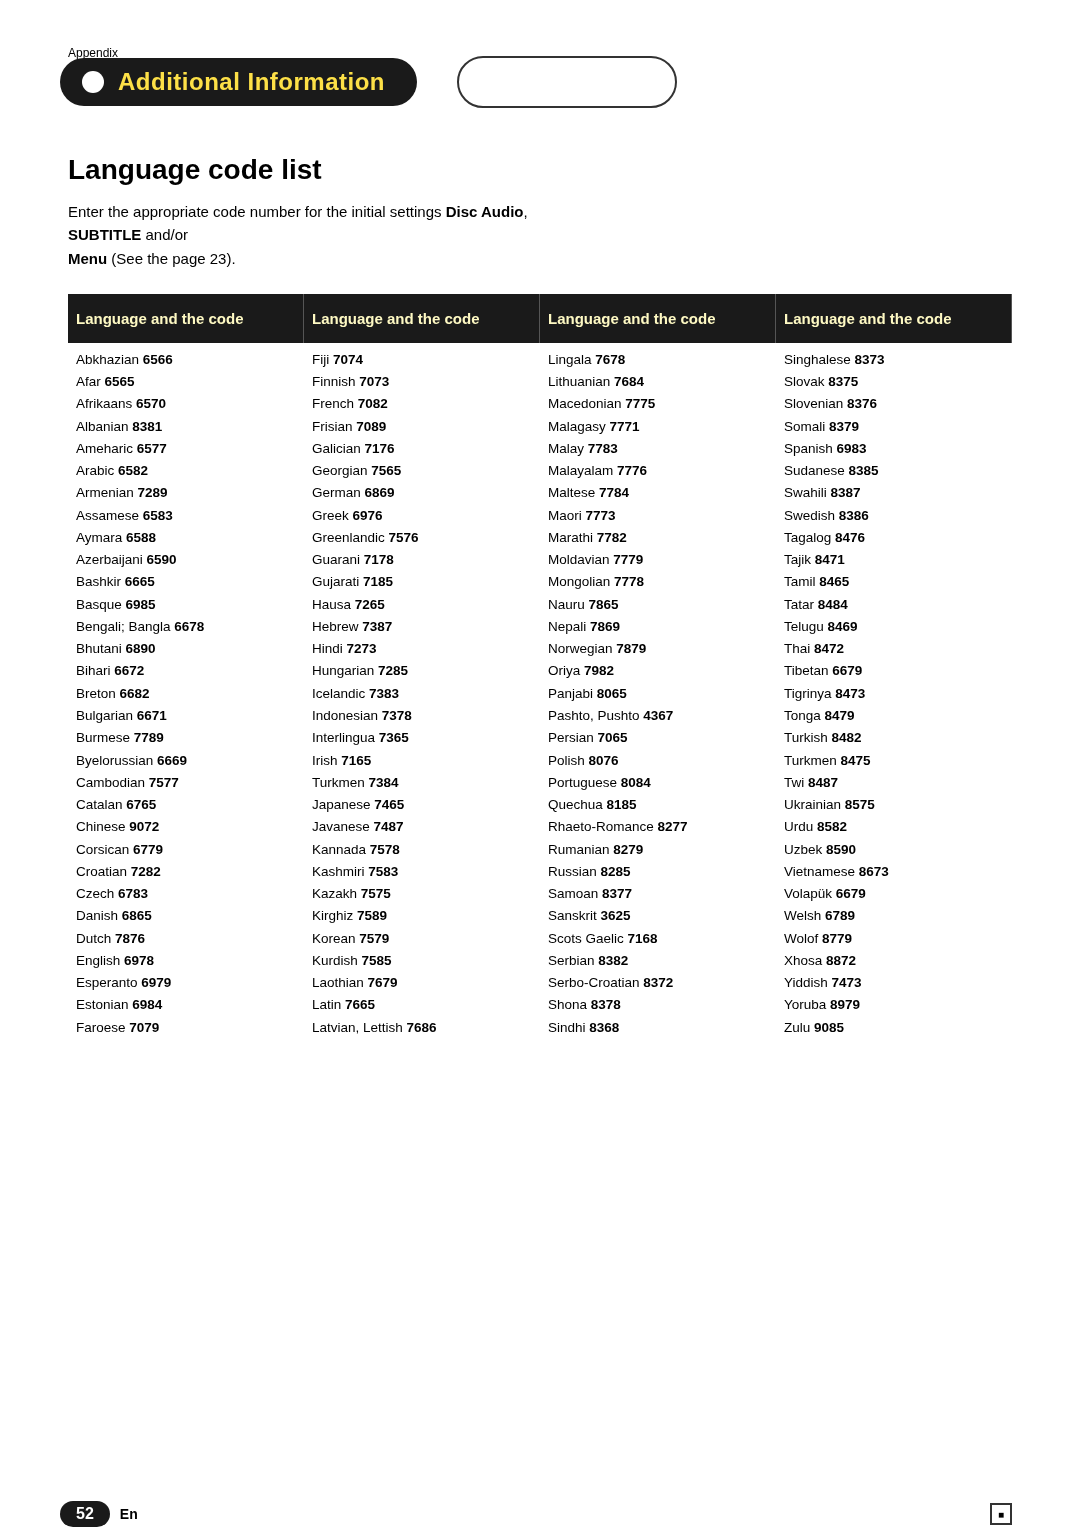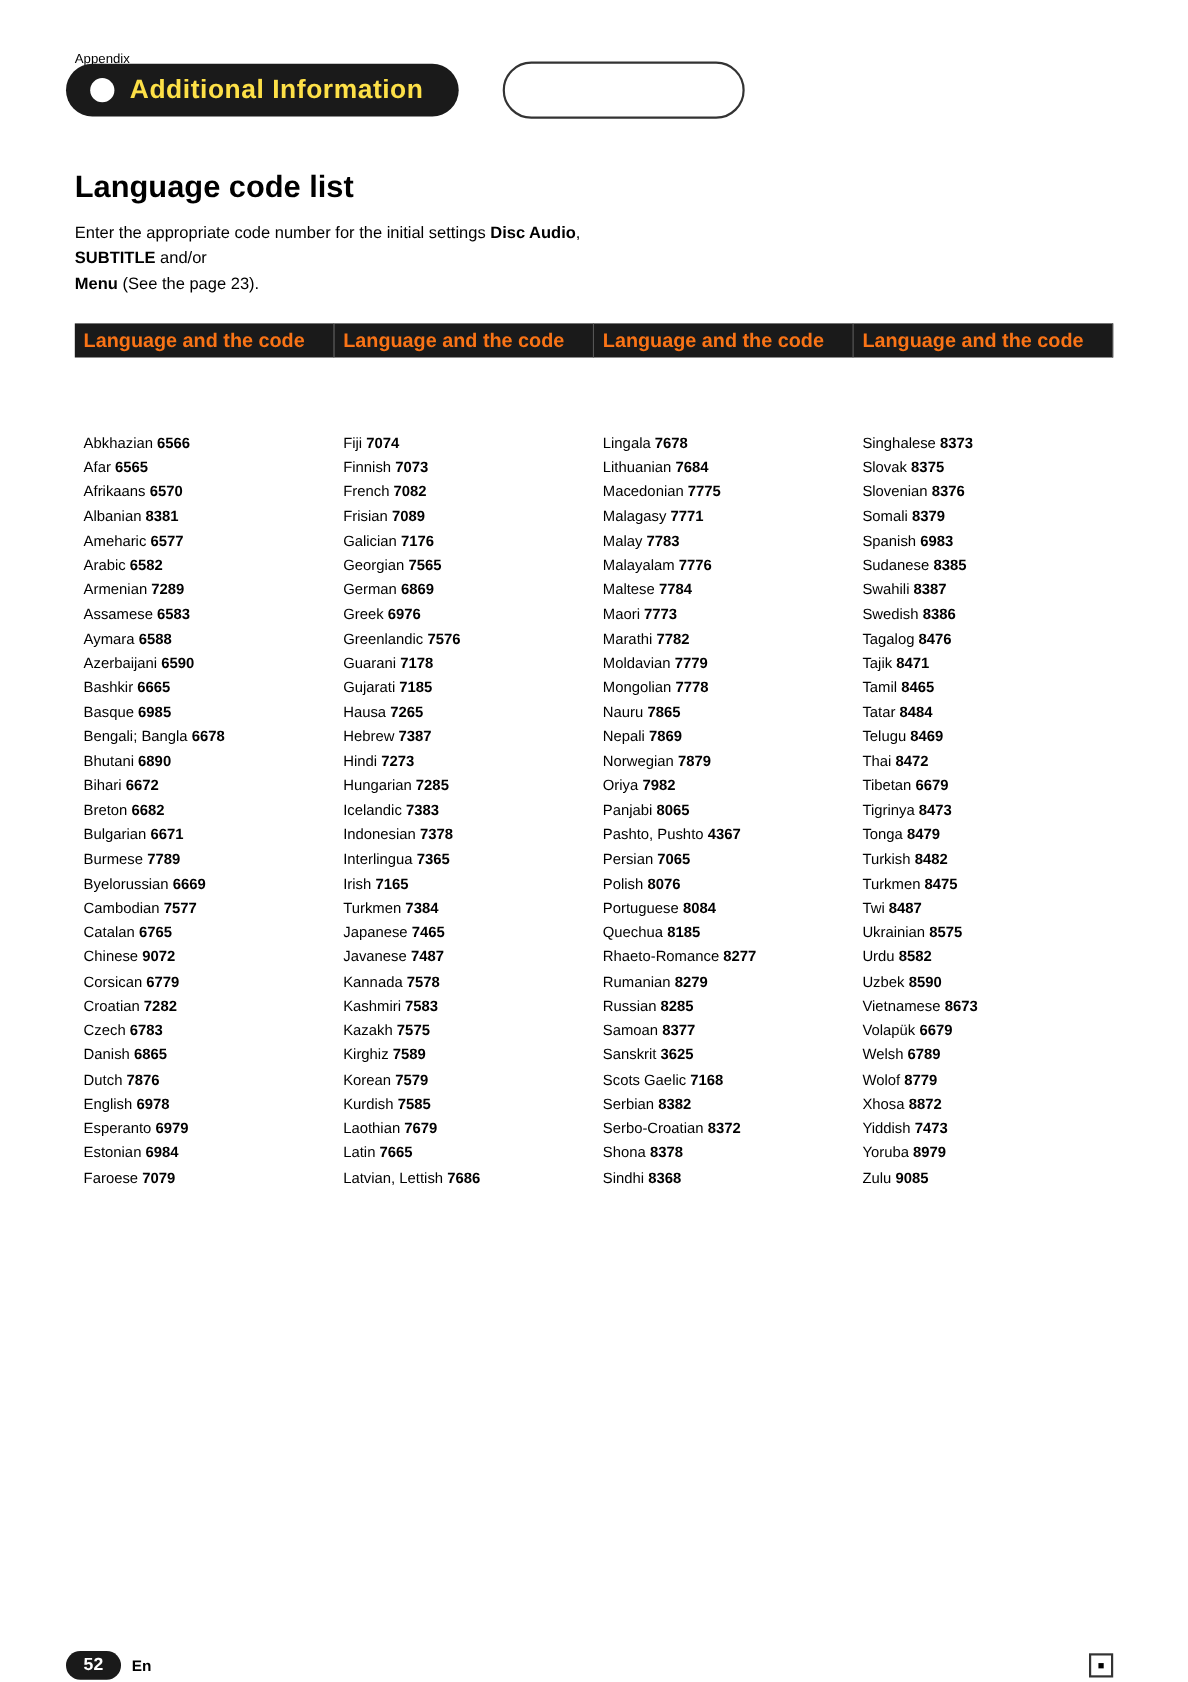--- a/index.html
+++ b/index.html
@@ -102,11 +102,11 @@
     }
 
     .col-header {
-      font-size: 18px;
+      font-size: 15px;
       font-weight: bold;
       background: #1a1a1a;
-      color: #f97316;
-      padding: 5px 8px;
+      color: #fef9c3;
+      padding: 16px 8px;
       border-right: 1px solid #555;
     }
     .col-header:last-child {

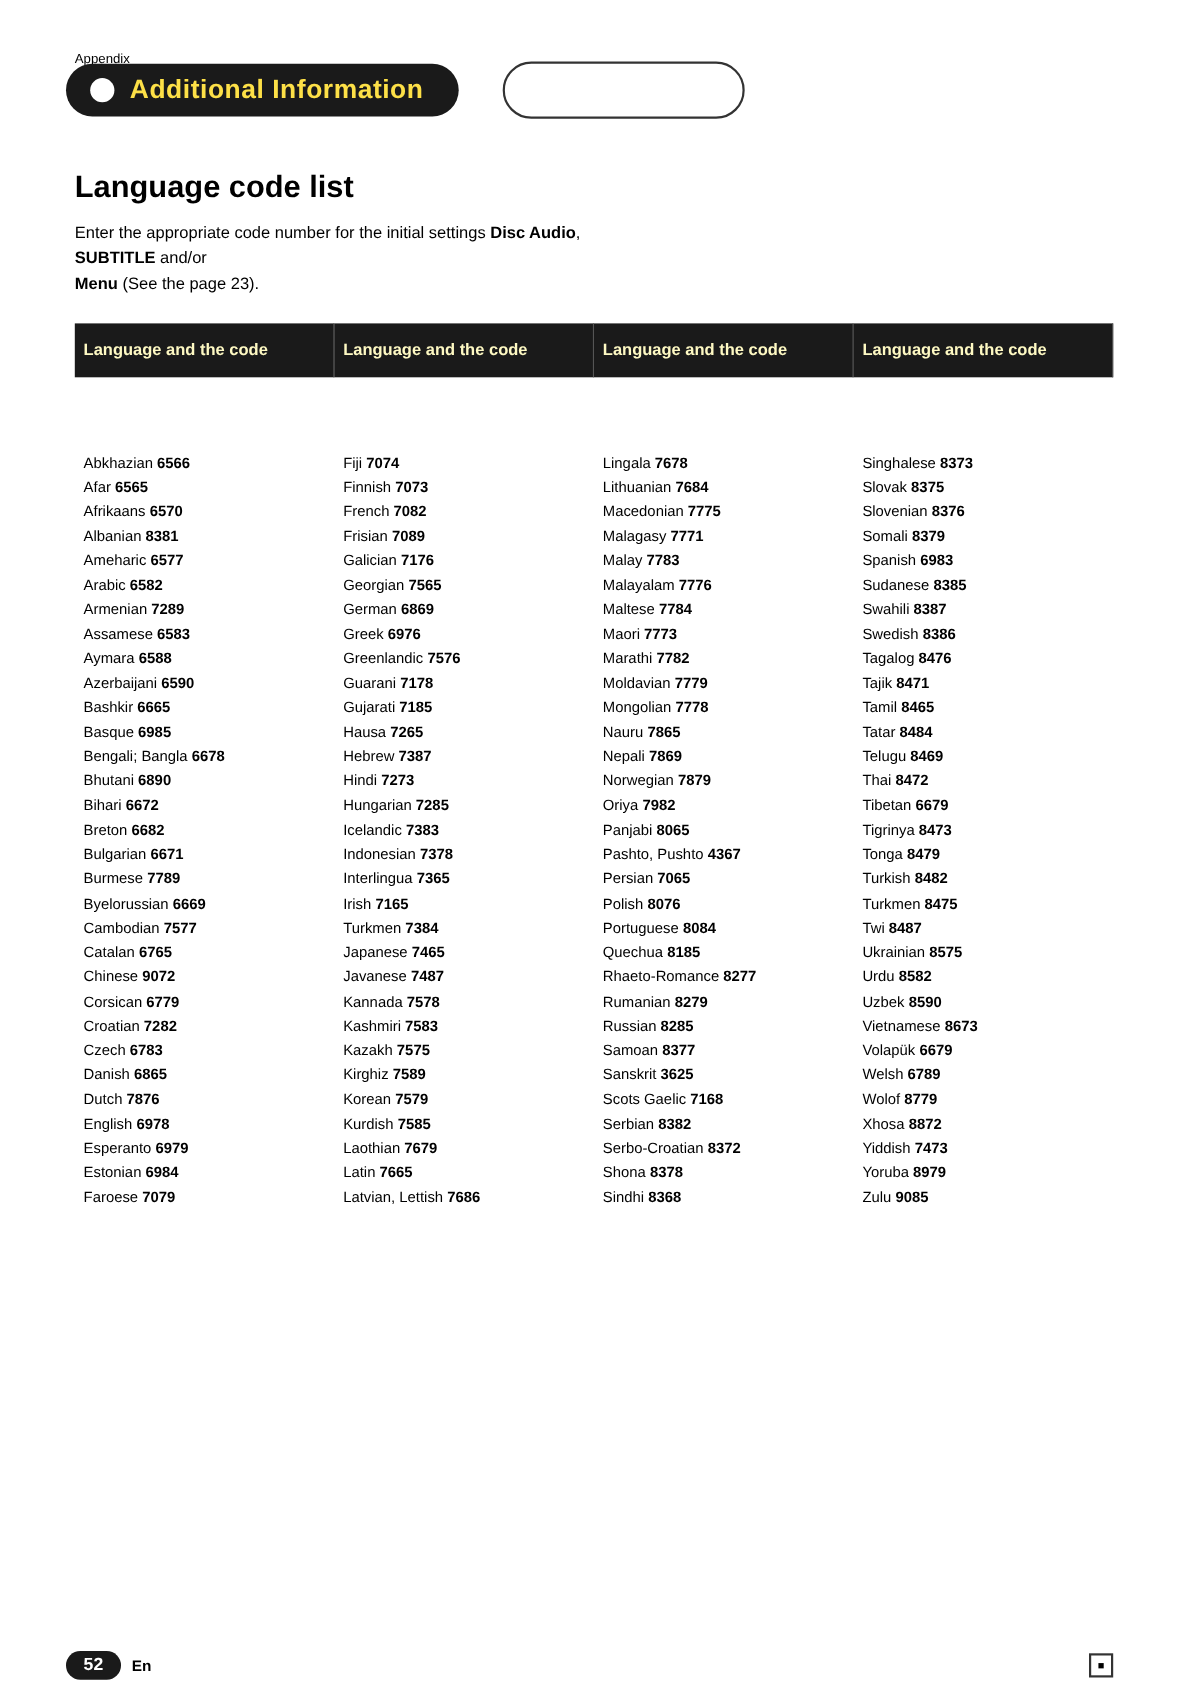--- a/index.html
+++ b/index.html
@@ -114,11 +114,10 @@
     }
 
     .col-data {
-      padding: 20px 8px;
+      padding: 6px 8px;
       font-size: 13.5px;
       line-height: 1.65;
       vertical-align: top;
-      margin-top: 47px;
     }
 
     .lang-entry {

